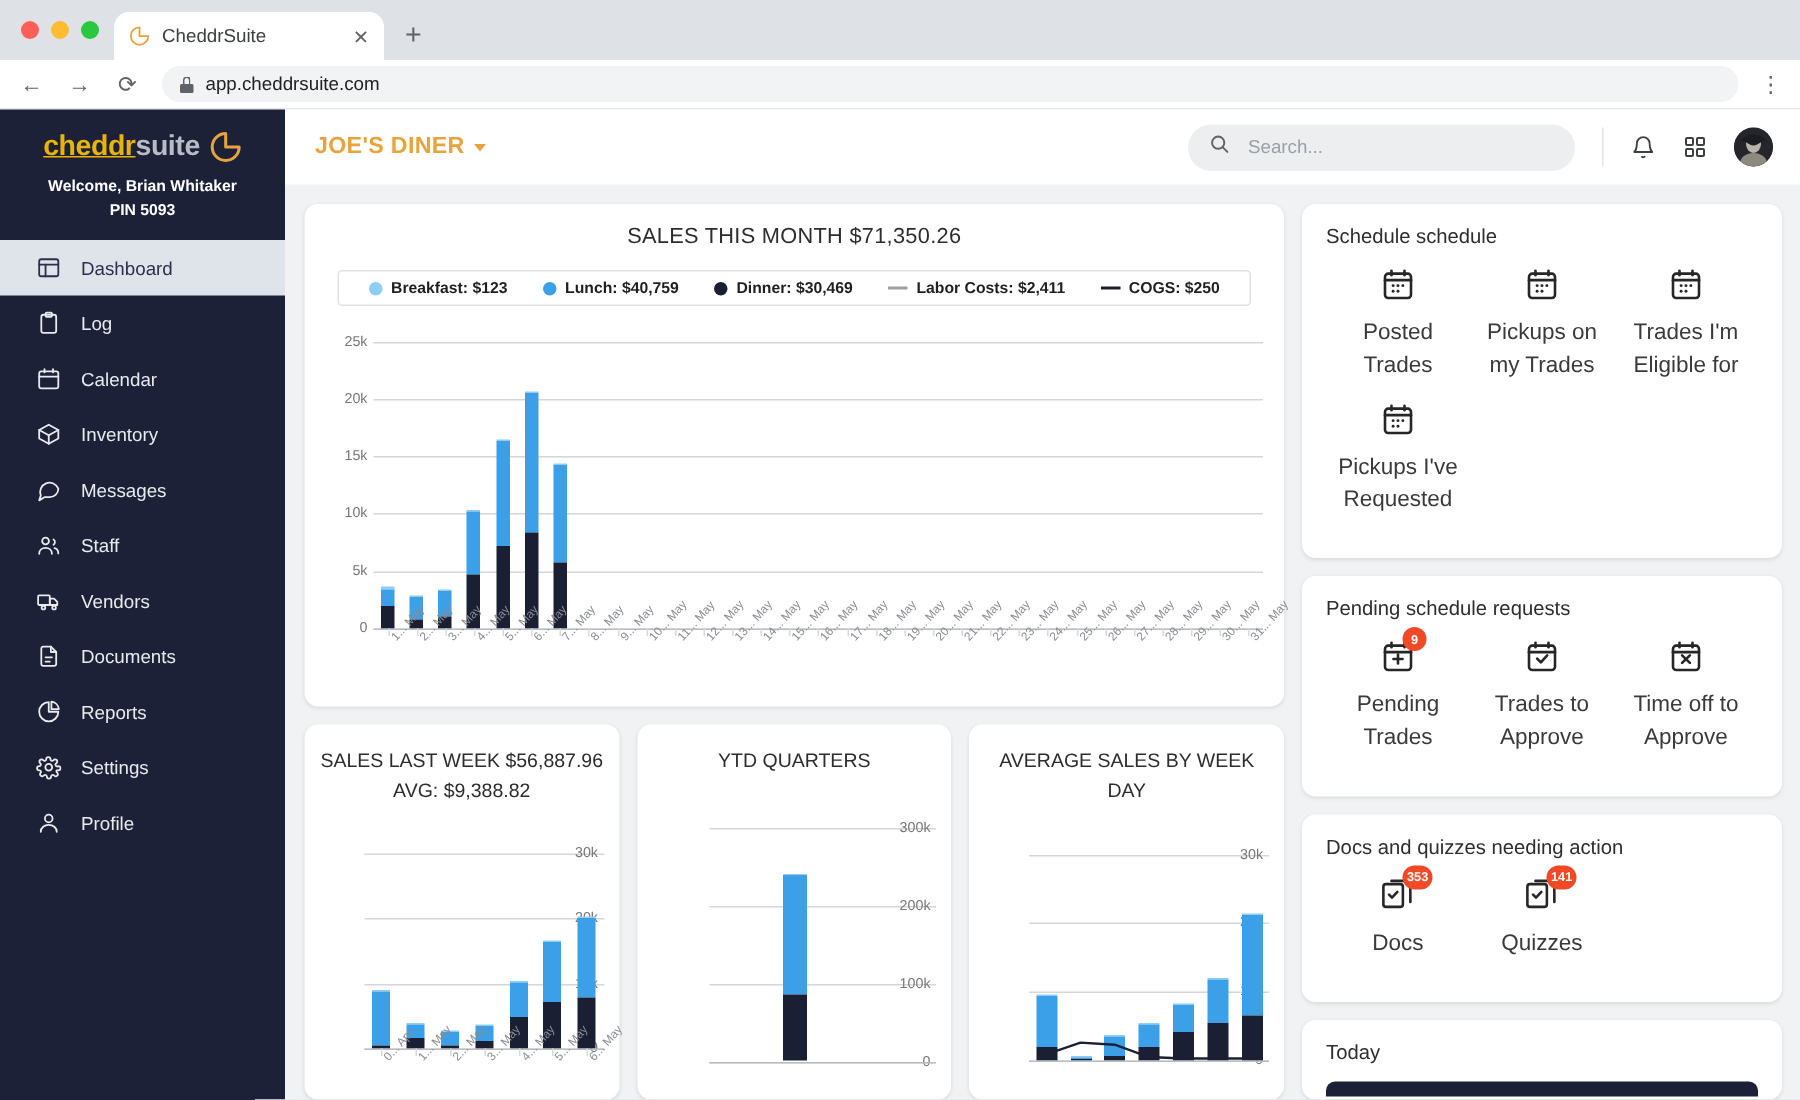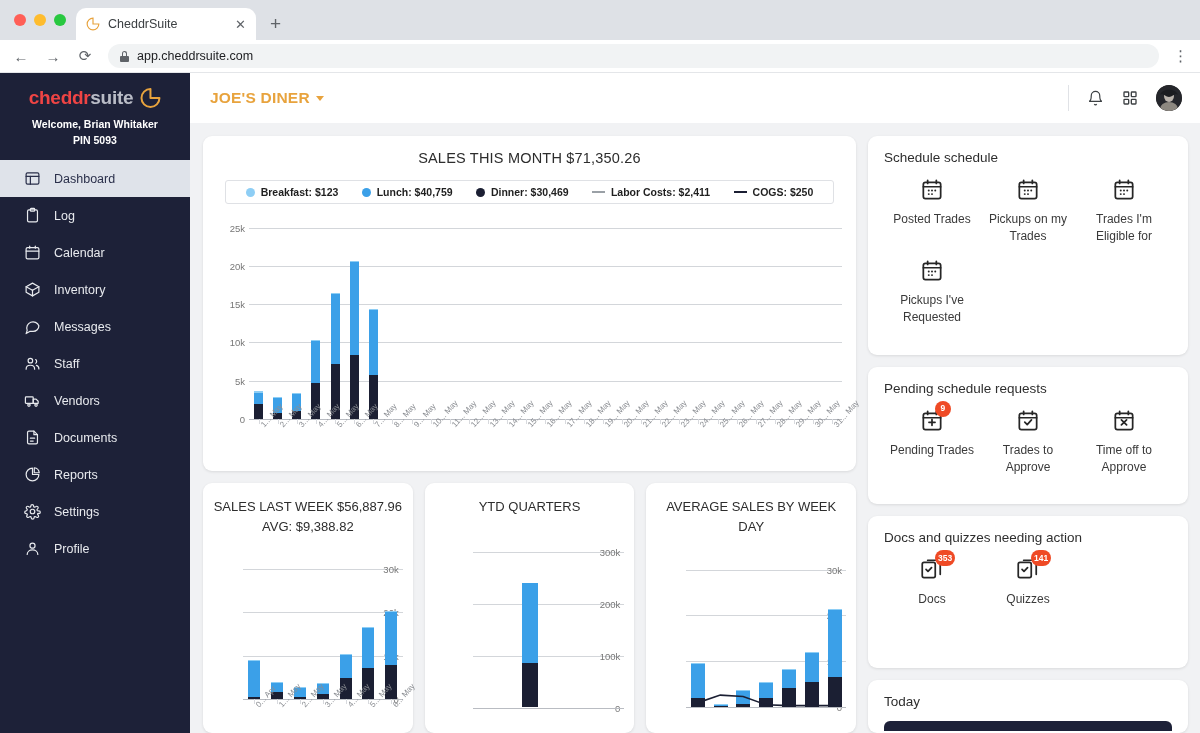--- a/index.html
+++ b/index.html
@@ -45,7 +45,7 @@
   .brand { padding:14px 0 8px; text-align:center; }
   .logo-row { display:flex; align-items:center; justify-content:center; gap:6px; }
   .logo-text { font-size:19px; font-weight:700; letter-spacing:-.3px; }
-  .logo-text .a { color:#ef4444; } .logo-text .b { color:#b9bcc6; }
+  .logo-text .a { color:#eab308;text-decoration:underline; } .logo-text .b { color:#b9bcc6; }
   .logo-mark { width:22px; height:22px; }
   .welcome { font-size:10.5px; font-weight:700; margin-top:9px; }
   .pin { font-size:10.5px; font-weight:700; margin-top:4px; }

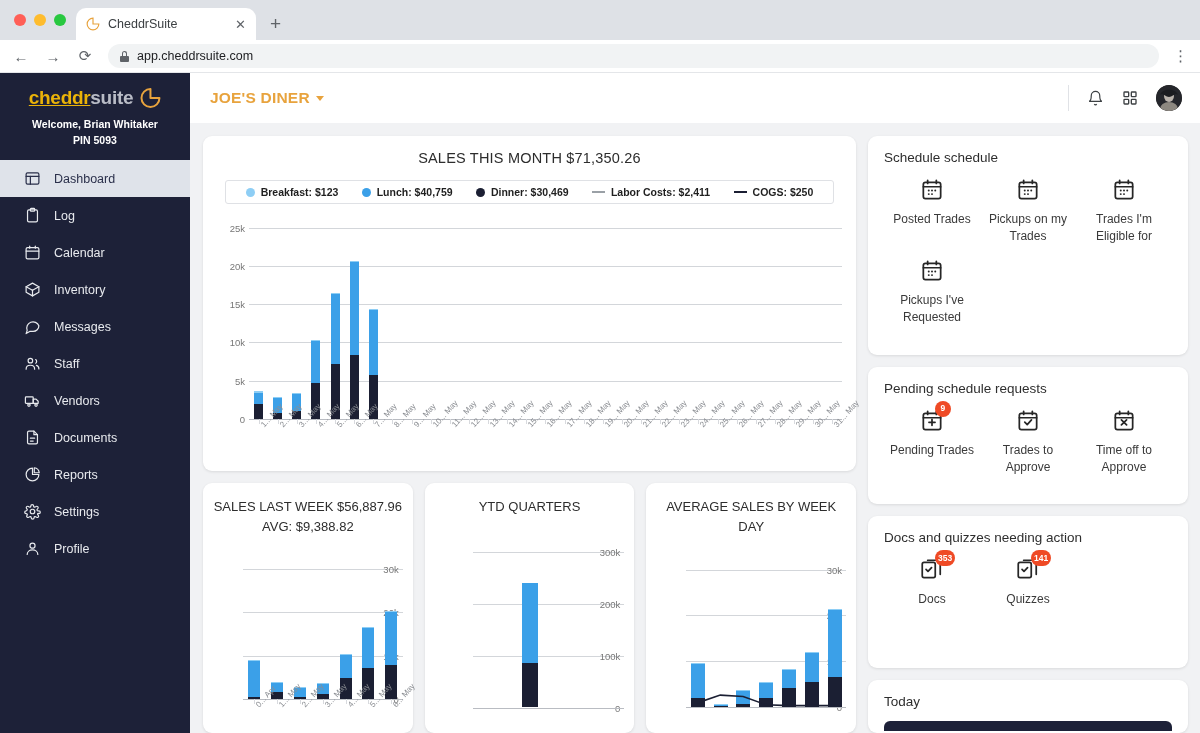--- a/index.html
+++ b/index.html
@@ -294,6 +294,15 @@
           <span class="caret"></span>
         </div>
         <div class="topbar-right">
+          <div class="search">
+            <span>
+              <svg width="14" height="14" viewBox="0 0 24 24" fill="none" stroke="#5f6368" stroke-width="2.2">
+                  <circle cx="10.5" cy="10.5" r="7"></circle>
+                  <line x1="15.8" y1="15.8" x2="21" y2="21" stroke-linecap="round"></line>
+                </svg>
+            </span>
+            <input placeholder="Search..." style="">
+          </div>
           <span class="divider-v"></span>
           <span class="icon-btn">
             <svg width="17" height="17" viewBox="0 0 24 24" fill="none" stroke="#3c4043" stroke-width="1.7">

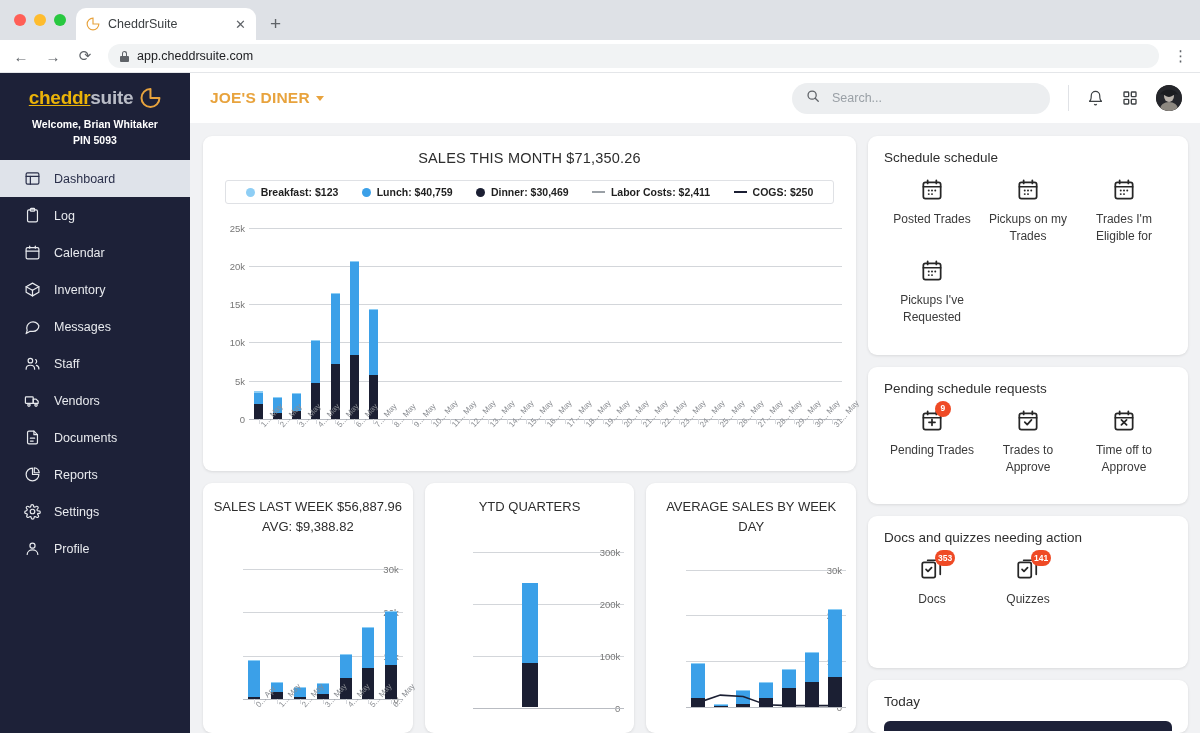--- a/index.html
+++ b/index.html
@@ -111,7 +111,7 @@
   .tiles { display:flex; flex-wrap:wrap; }
   .tile { width:33.33%; display:flex; flex-direction:column; align-items:center; margin-bottom:12px; cursor:pointer; }
   .tile-ico { position:relative; width:26px; height:26px; margin-bottom:8px; }
-  .tile-label { font-size:12px; color:#3a3a3a; text-align:center; line-height:1.45; }
+  .tile-label { font-size:15px; color:#3a3a3a; text-align:center; line-height:1.45; }
   .badge {
     position:absolute; top:-7px; left:16px; min-width:16px; height:16px; padding:0 3px;
     background:#ef4a25; color:#fff; border-radius:9px; font-size:8.5px; font-weight:700;

